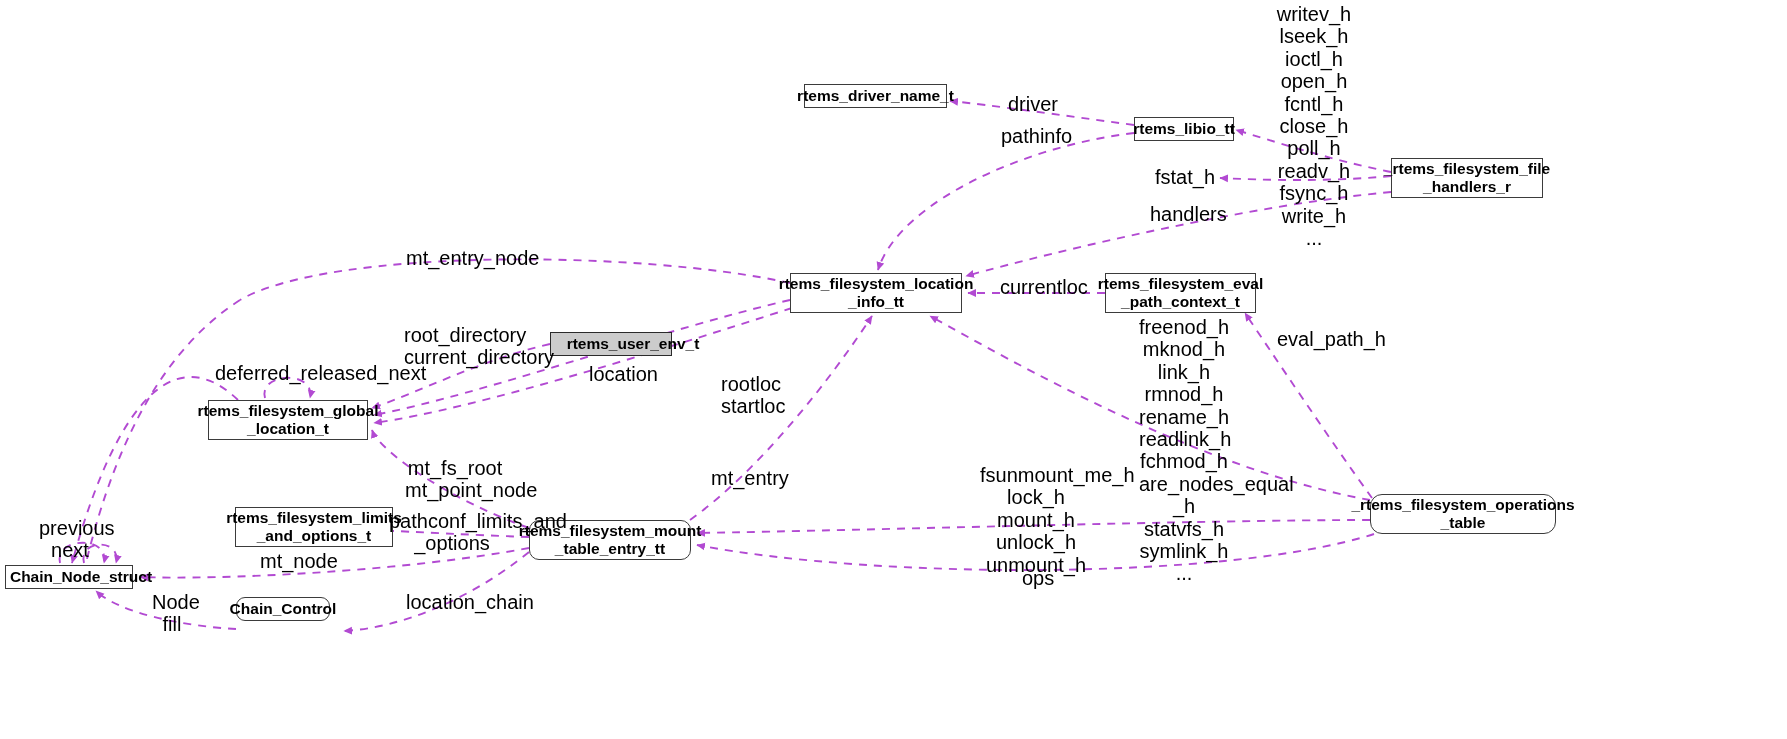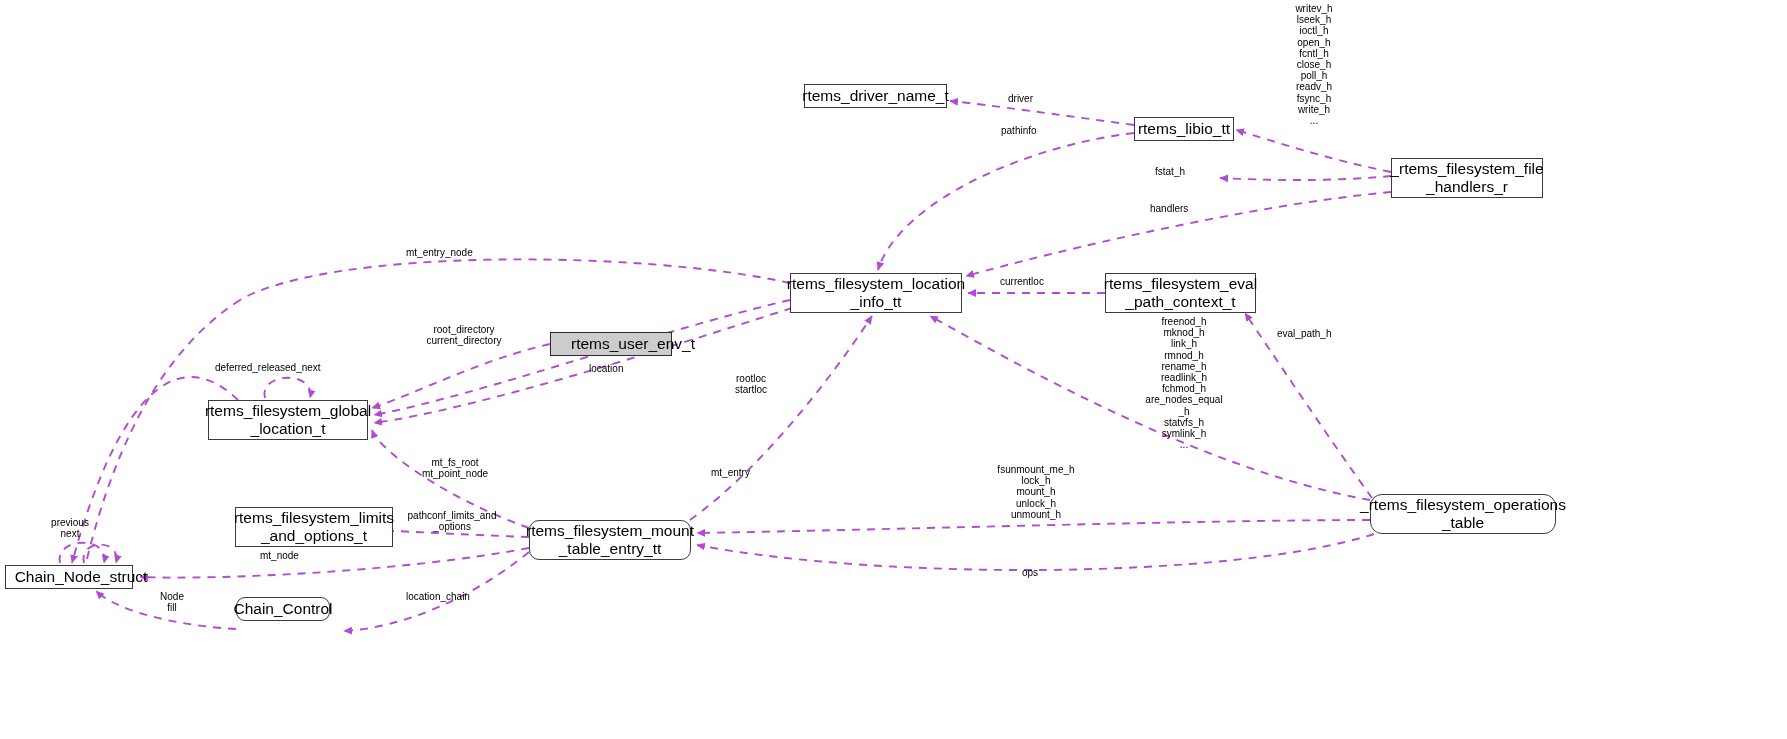--- a/index.html
+++ b/index.html
@@ -46,7 +46,7 @@
   .edge-label {
     position: absolute;
     color: #000000;
-    font-size: 10px;
+    font-size: 20px;
     line-height: 1.12;
     text-align: center;
     white-space: pre-line;

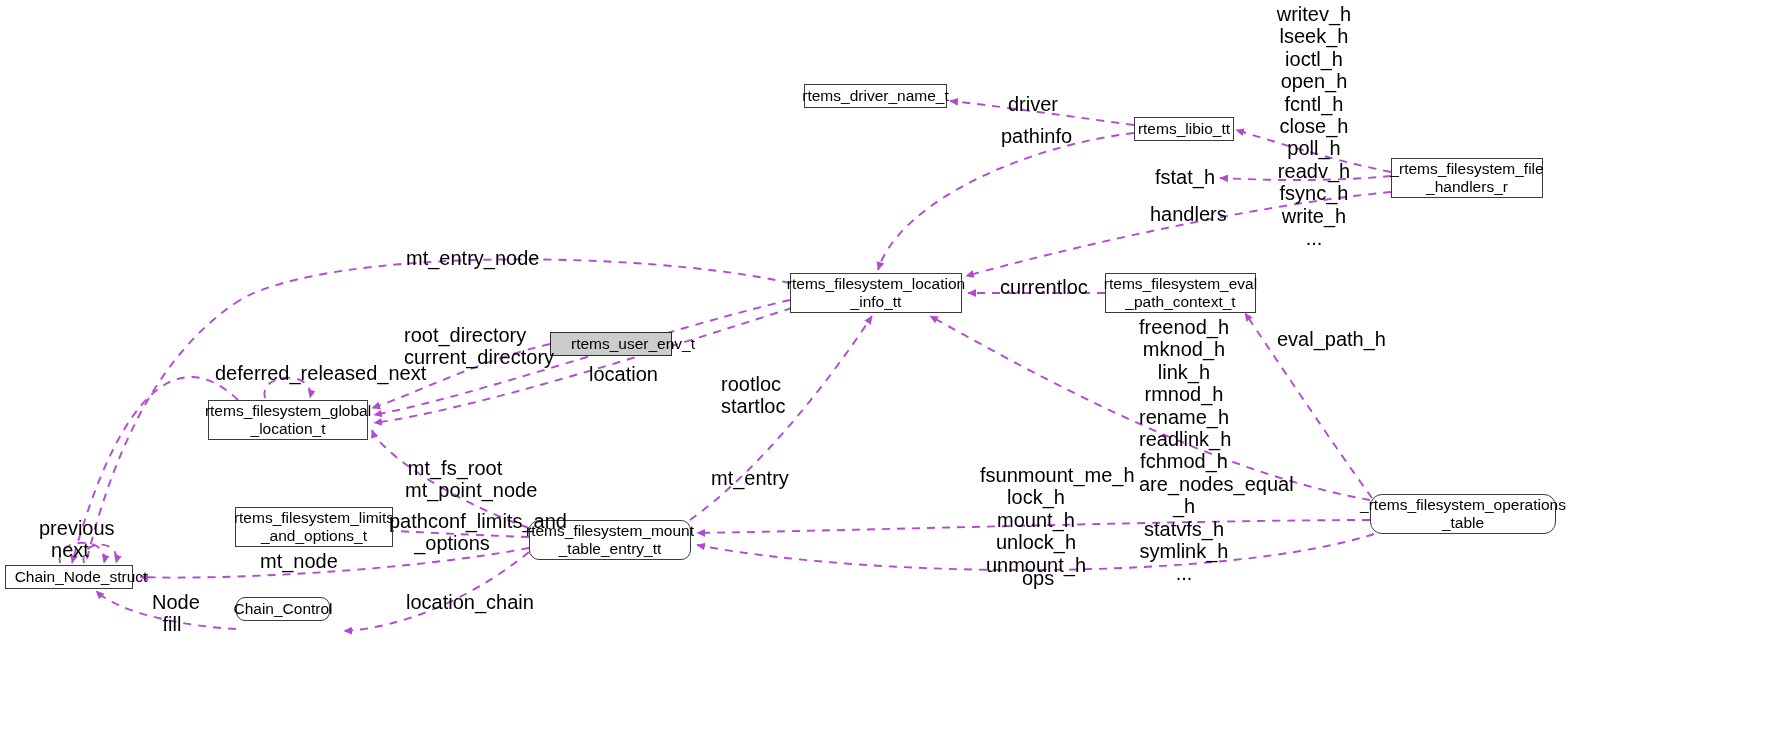--- a/index.html
+++ b/index.html
@@ -38,6 +38,7 @@
     justify-content: center;
     white-space: pre-line;
     z-index: 3;
+    font-weight: bold;
   }
   .node.focus {
     background: #cccccc;

